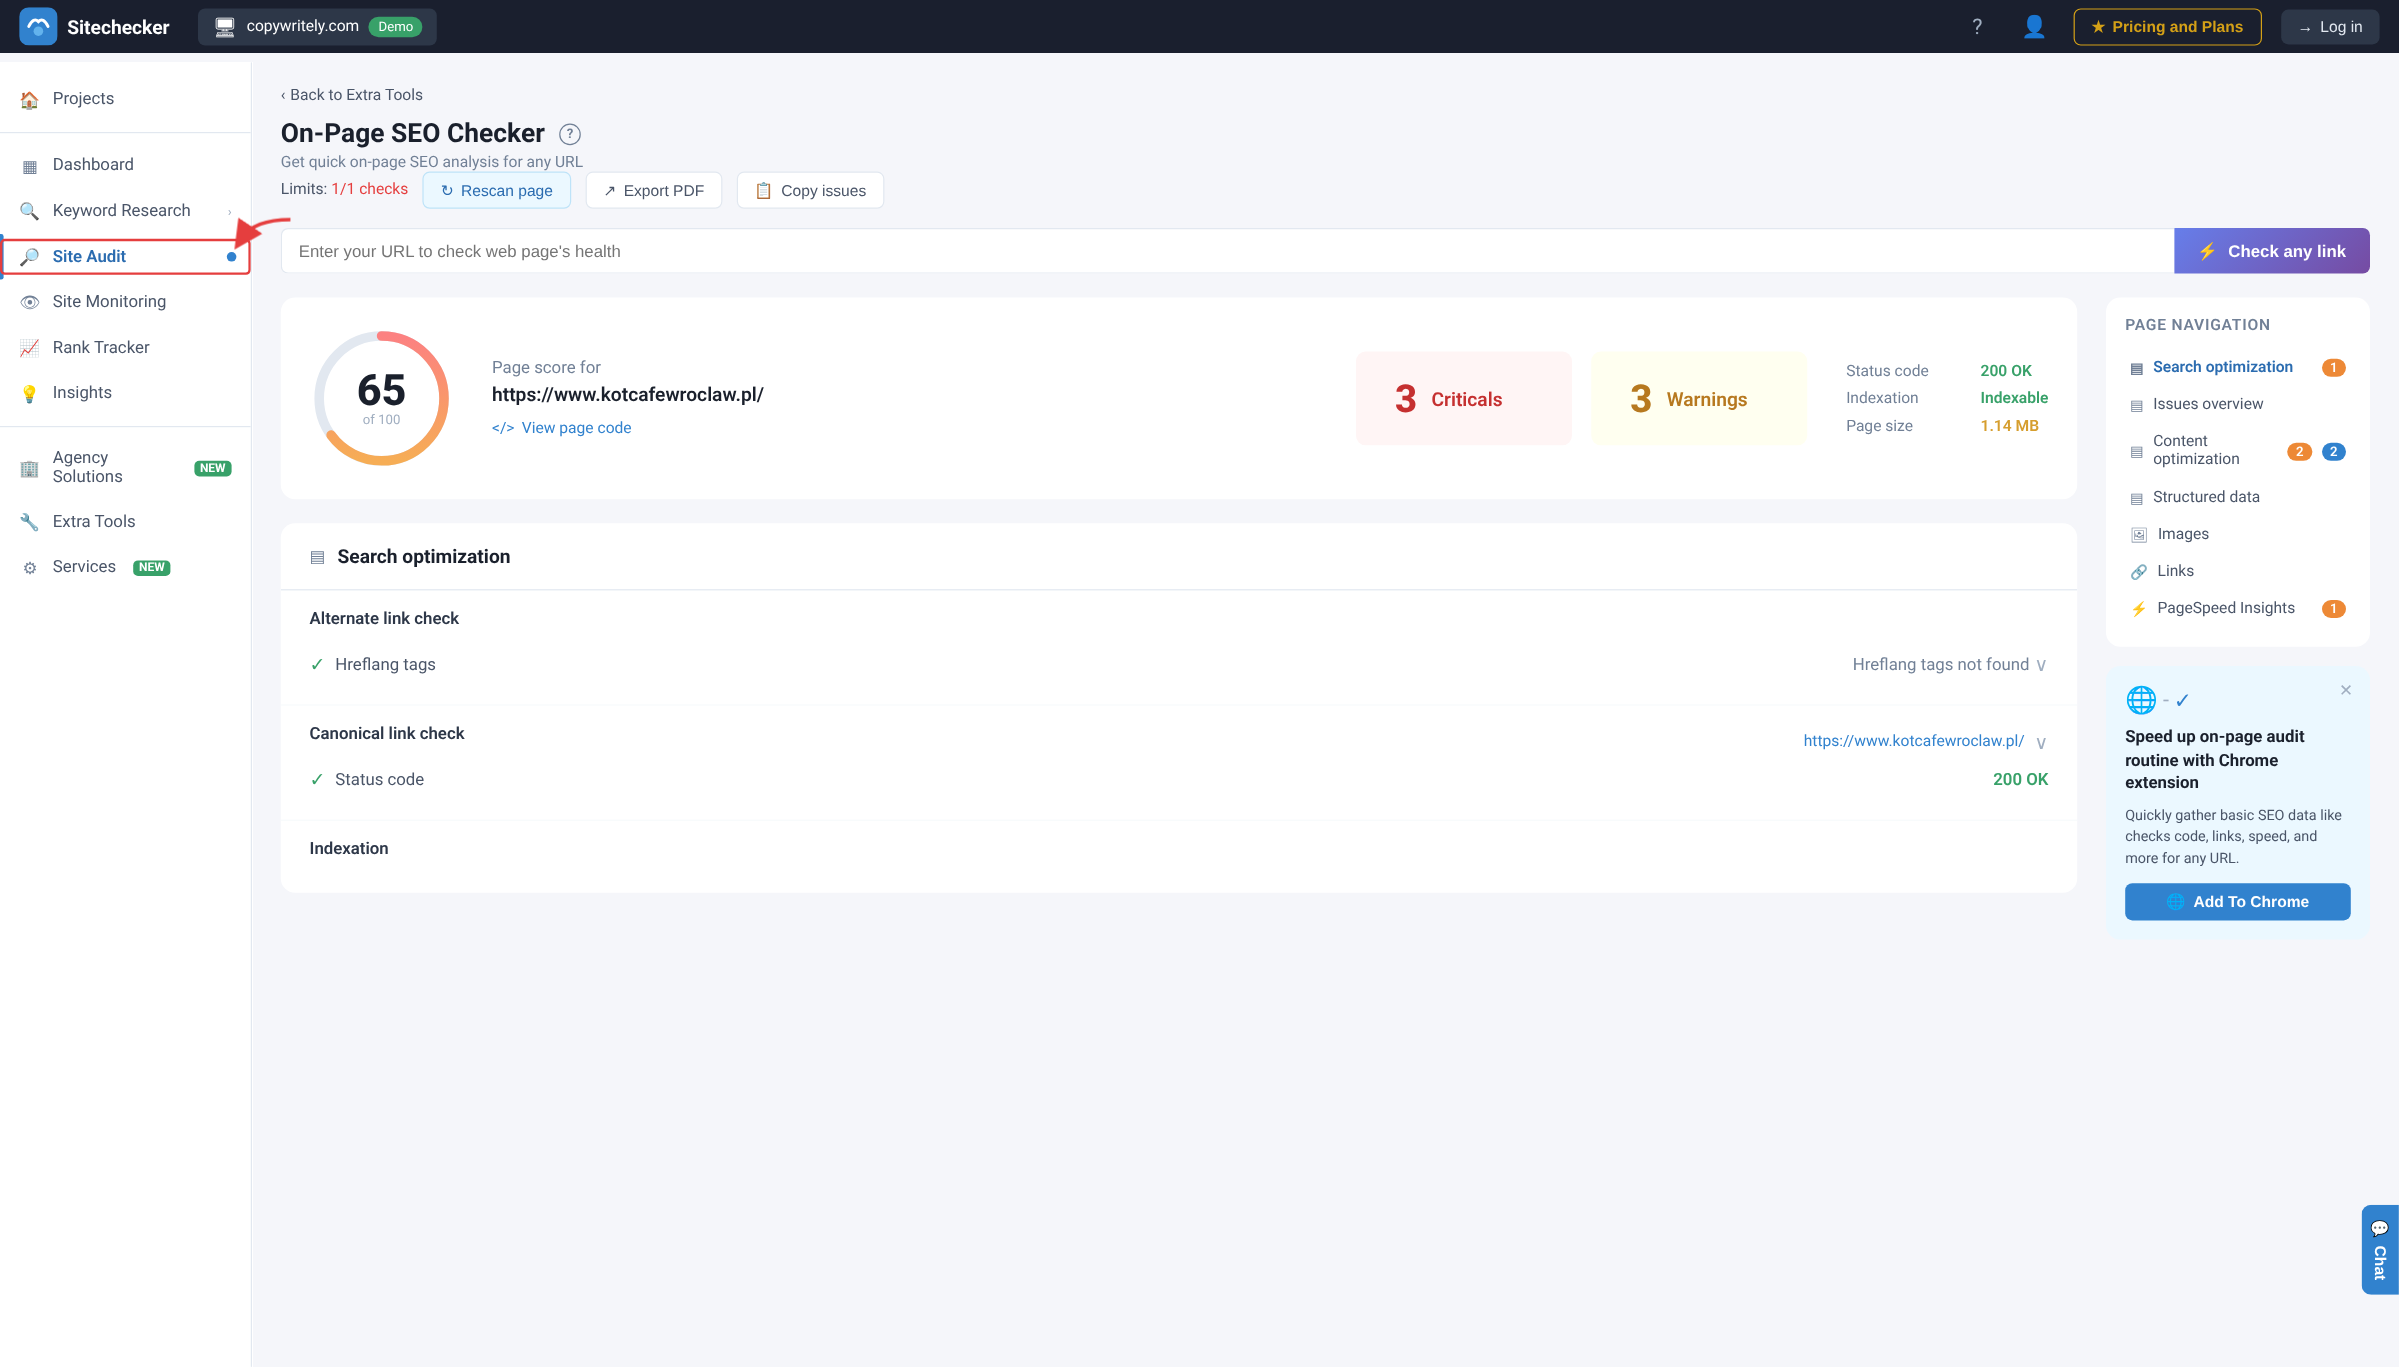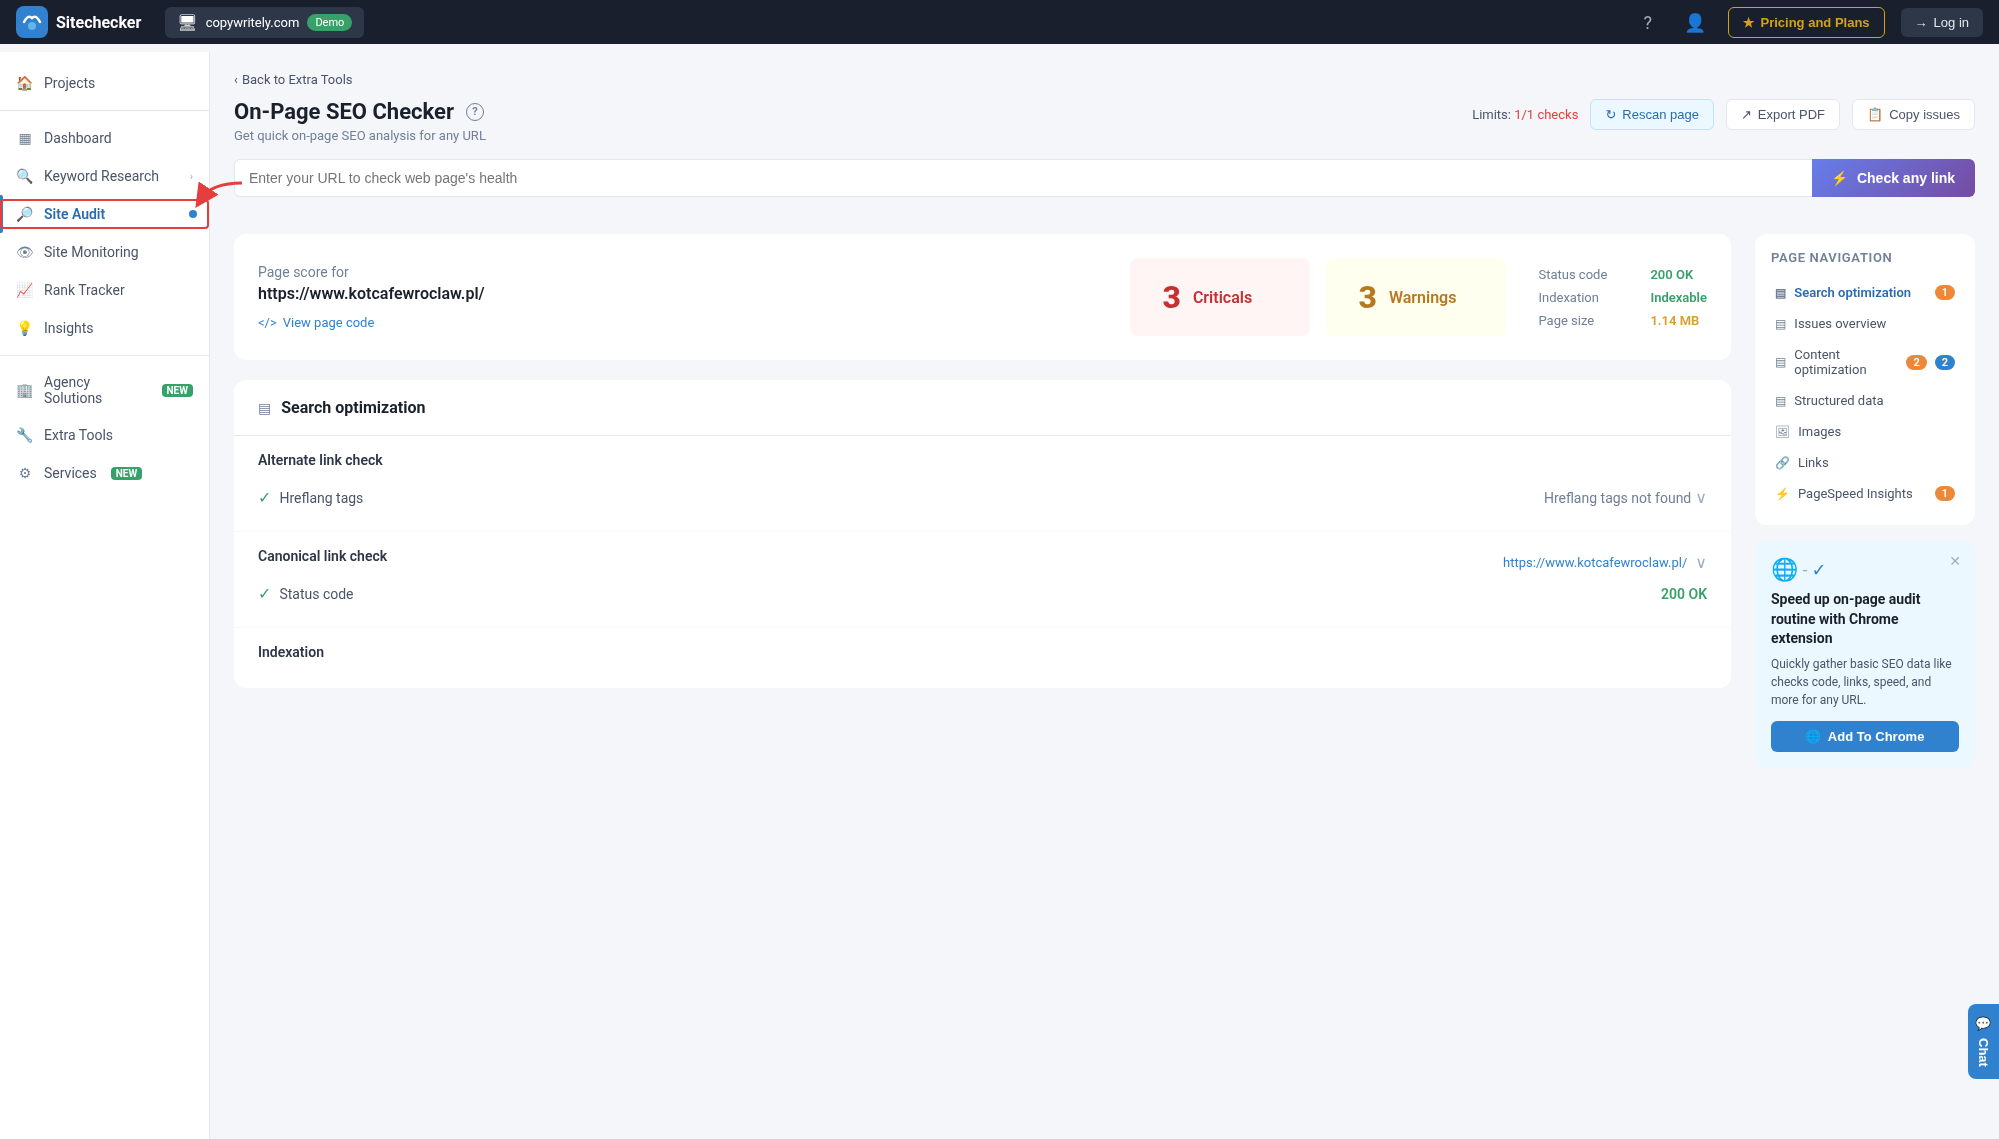--- a/index.html
+++ b/index.html
@@ -51,7 +51,7 @@
     .back-link { color: #4a5568; font-size: 13px; display: flex; align-items: center; gap: 4px; cursor: pointer; margin-bottom: 12px; text-decoration: none; }
 
     
-    .page-header { display: flex; align-items: flex-start; justify-content: space-between; margin-bottom: 16px; }
+    .page-header { display: flex; align-items: flex-start; justify-content: space-between; margin-bottom: 16px; flex-direction: column; }
     .page-title-section h1 { font-size: 22px; font-weight: 700; color: #1a202c; display: flex; align-items: center; gap: 8px; }
     .page-title-section p { color: #718096; font-size: 13px; margin-top: 4px; }
     .page-actions { display: flex; align-items: center; gap: 12px; }

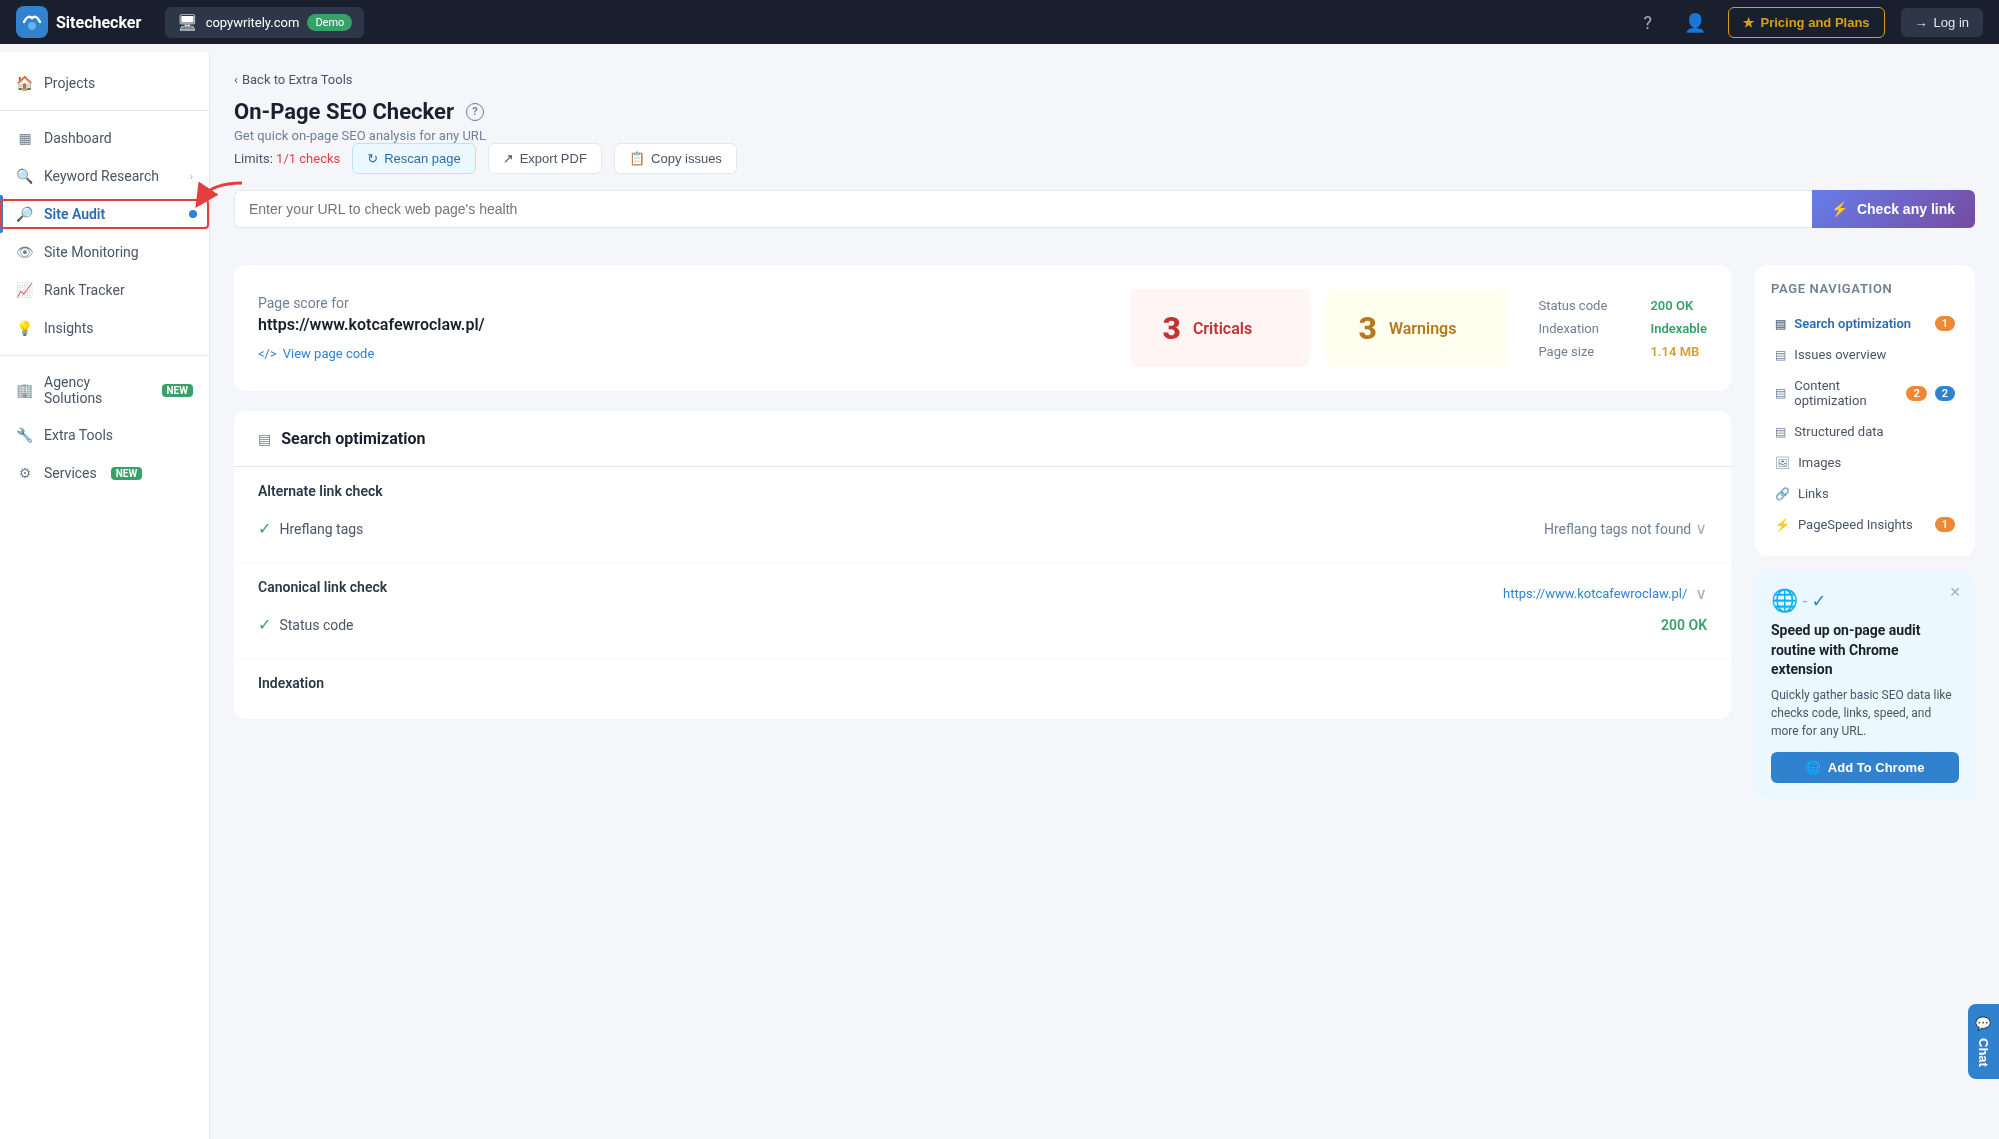--- a/index.html
+++ b/index.html
@@ -61,7 +61,7 @@
     .action-btn.primary { background: #ebf8ff; border-color: #bee3f8; color: #2b6cb0; }
 
     
-    .url-bar { display: flex; gap: 0; margin-bottom: 37px; }
+    .url-bar { display: flex; gap: 0; margin-bottom: 20px; }
     .url-input { flex: 1; border: 1px solid #e2e8f0; border-right: none; border-radius: 6px 0 0 6px; padding: 10px 14px; font-size: 14px; color: #718096; outline: none; background: #fff; }
     .check-btn { background: linear-gradient(135deg, #667eea 0%, #764ba2 100%); color: #fff; border: none; border-radius: 0 6px 6px 0; padding: 10px 20px; font-size: 14px; font-weight: 600; cursor: pointer; display: flex; align-items: center; gap: 8px; white-space: nowrap; }
 

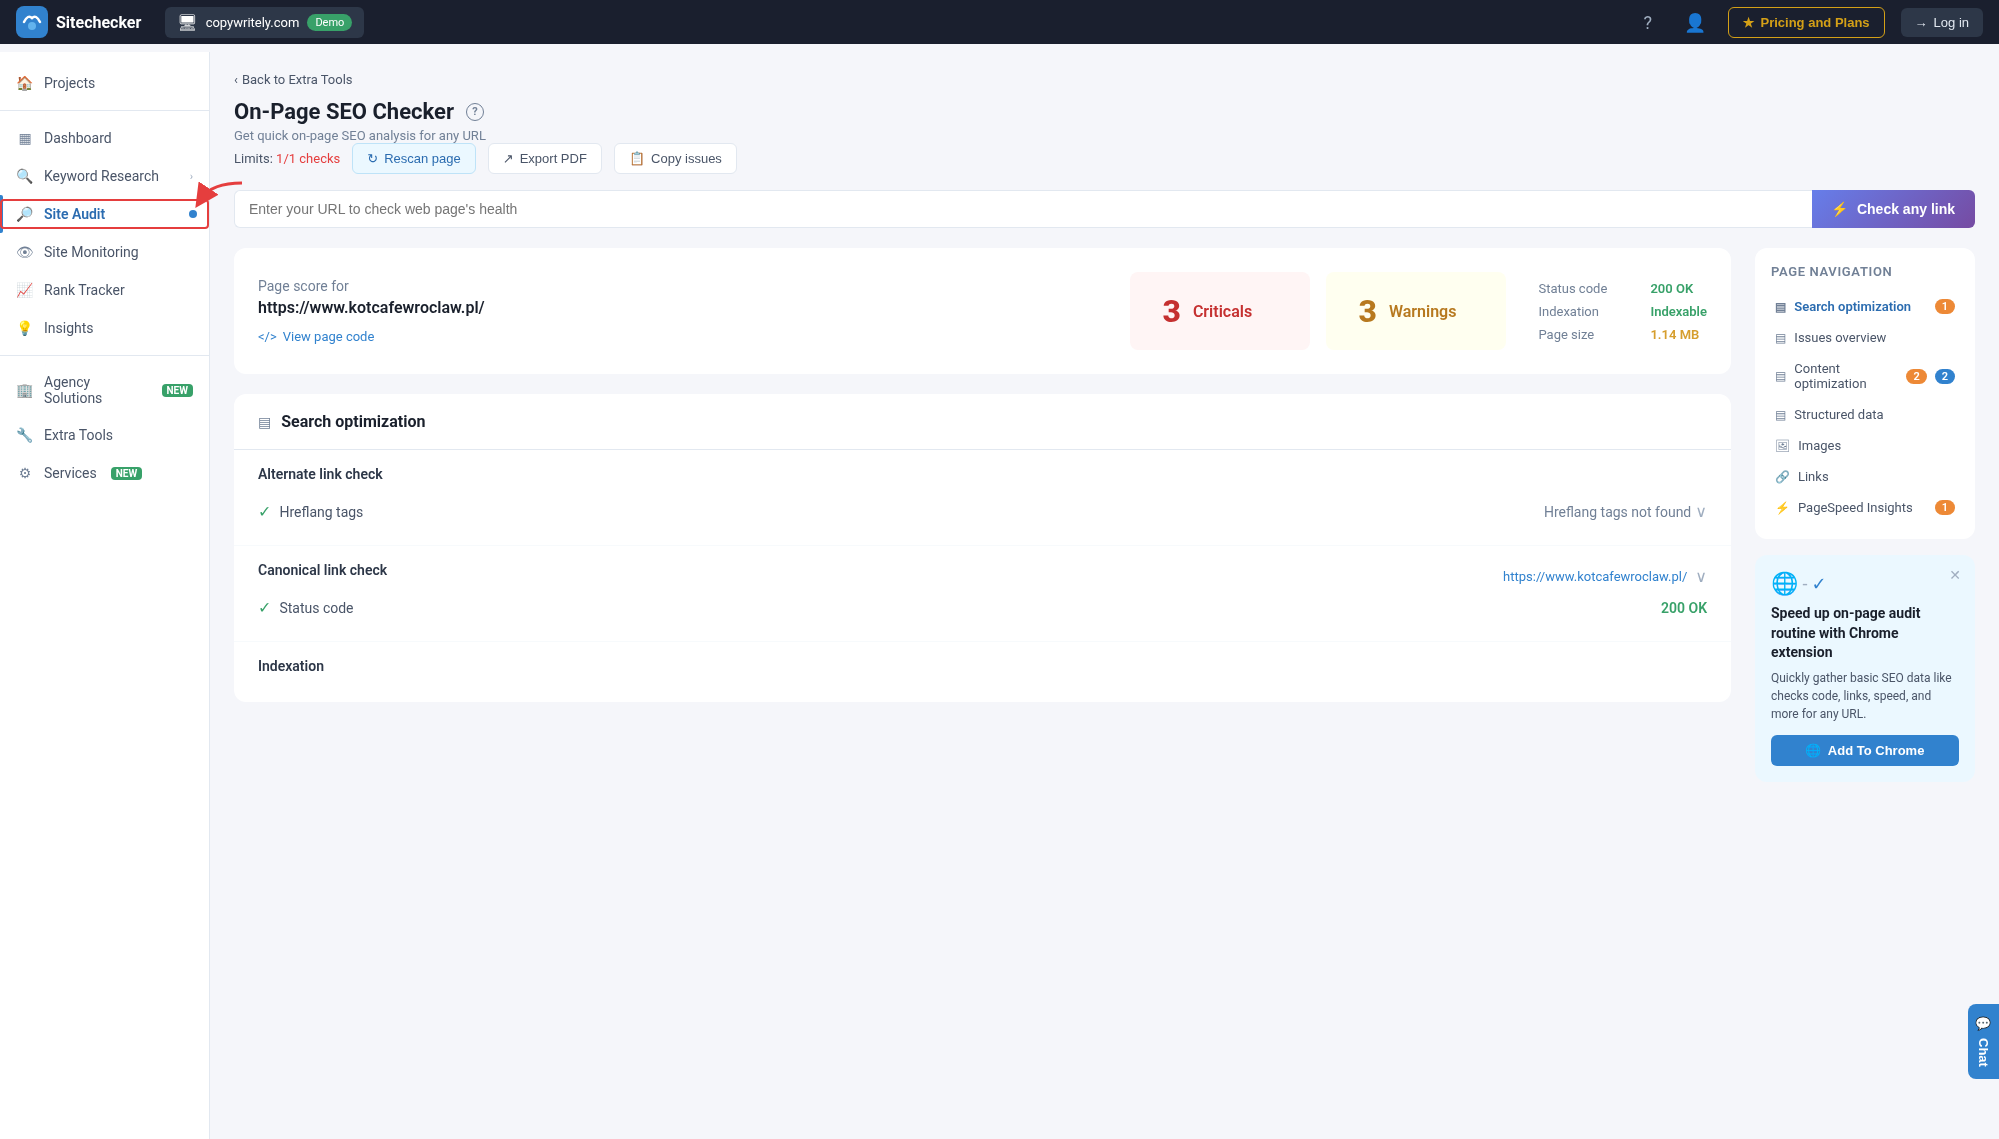--- a/index.html
+++ b/index.html
@@ -267,6 +267,23 @@
       <div class="main-section">
 
         <div class="score-card">
+          <div class="score-circle-container">
+            <svg class="score-circle-svg" viewBox="0 0 120 120">
+              <circle class="score-circle-bg" cx="60" cy="60" r="52"></circle>
+
+              <circle class="score-circle-fill" cx="60" cy="60" r="52" stroke="url(#scoreGrad)" stroke-dasharray="212 114.7"></circle>
+              <defs>
+                <linearGradient id="scoreGrad" x1="0%" y1="0%" x2="100%" y2="0%">
+                  <stop offset="0%" style="stop-color:#f6ad55"></stop>
+                  <stop offset="100%" style="stop-color:#fc8181"></stop>
+                </linearGradient>
+              </defs>
+            </svg>
+            <div class="score-text">
+              <div class="score-number">65</div>
+              <div class="score-of">of 100</div>
+            </div>
+          </div>
 
           <div style="flex:1;">
             <div class="score-label">Page score for</div>

